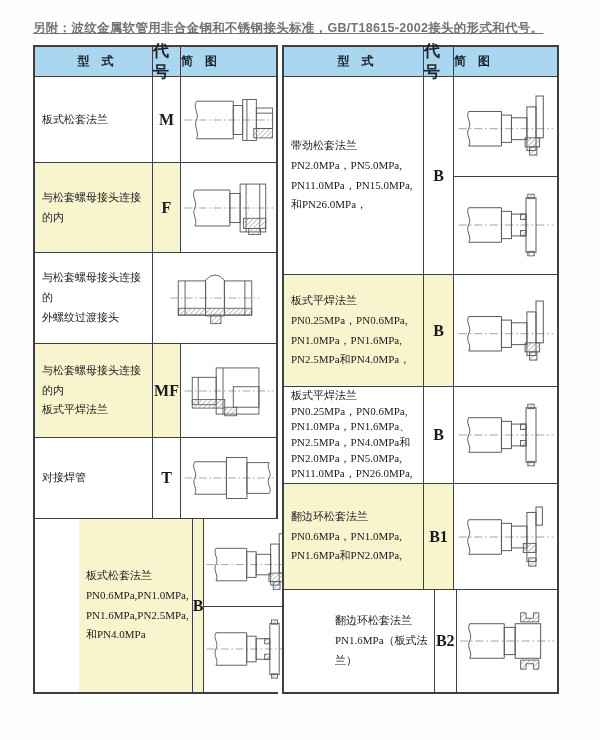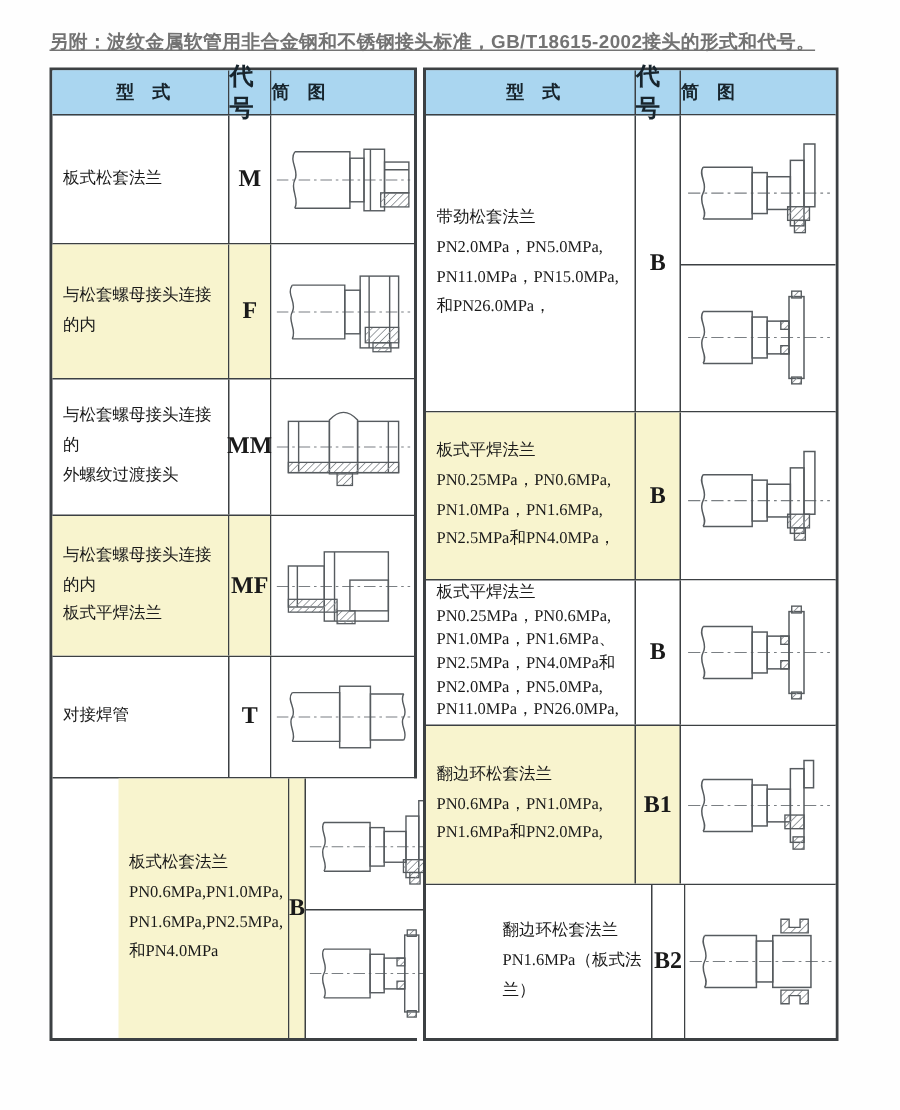--- a/index.html
+++ b/index.html
@@ -189,7 +189,6 @@
             <span class="ttext">与松套螺母接头连接的
 外螺纹过渡接头</span>
           </div>
-        <div class="cell code">MM</div>
         <div class="cell diag">
           <div class="dsingle">
               <svg class="fig" viewBox="0 0 110 70">

